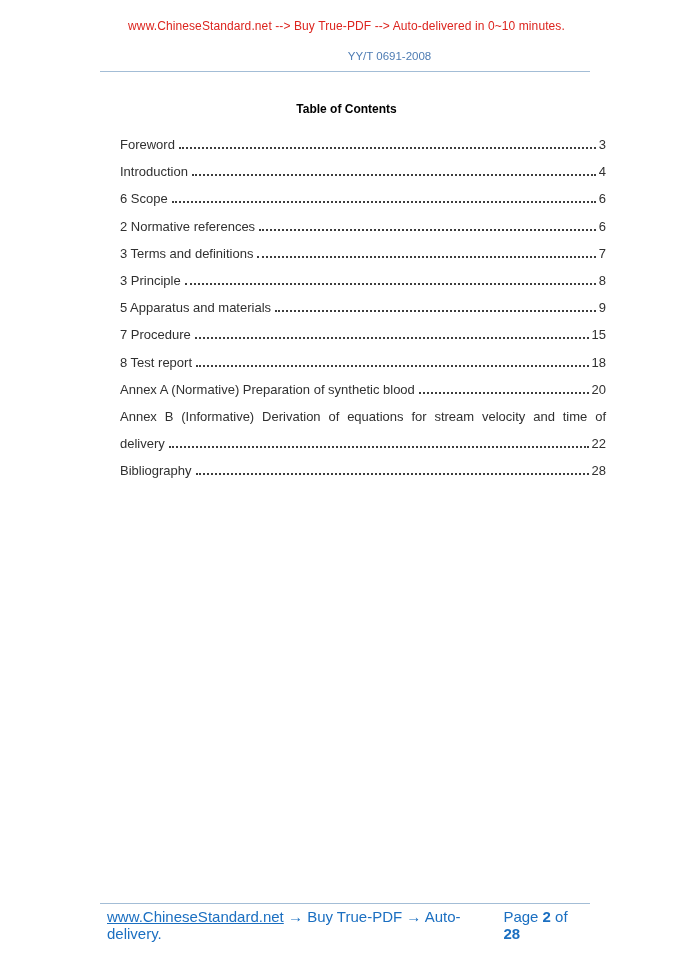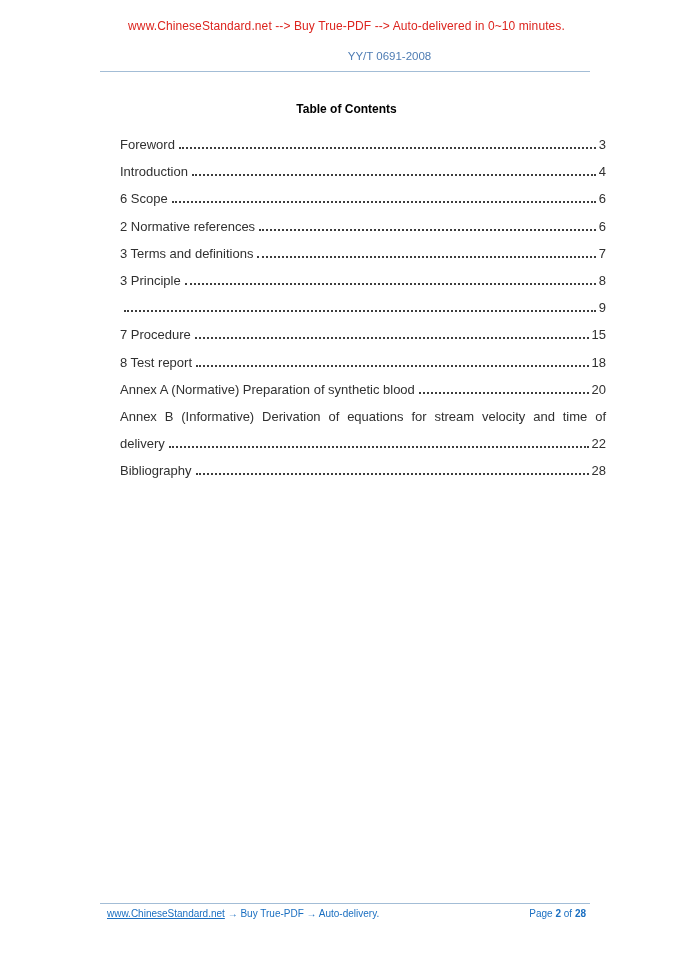--- a/index.html
+++ b/index.html
@@ -146,6 +146,7 @@
     <div class="toc-entry">
 
       <div class="toc-row">
+        <span class="toc-label">5 Apparatus and materials</span>
         <span class="toc-leader"></span>
         <span class="toc-page">9</span>
       </div>

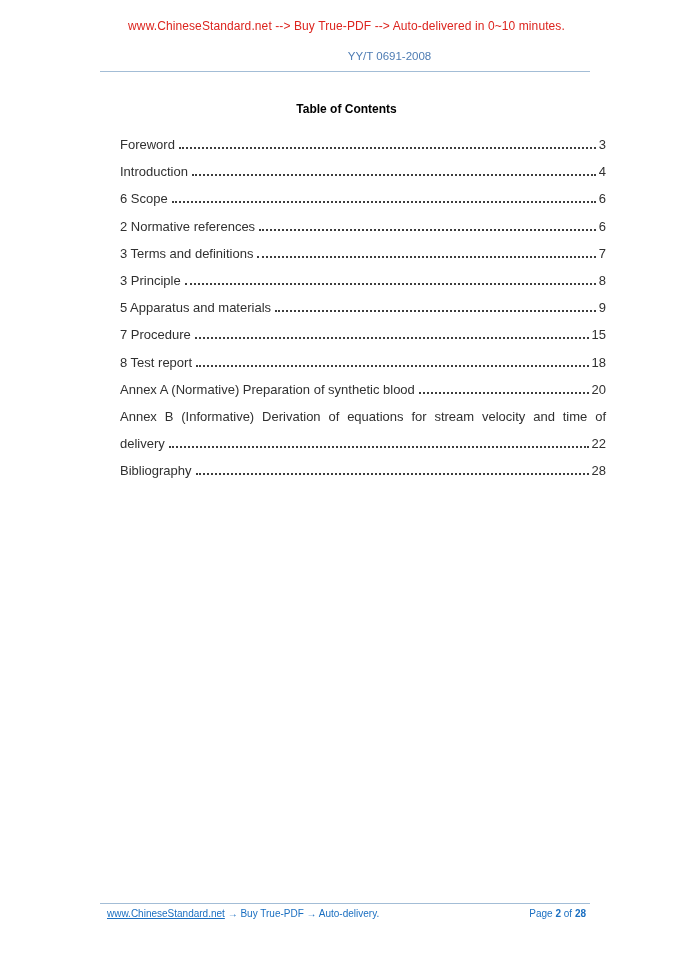--- a/index.html
+++ b/index.html
@@ -66,7 +66,7 @@
     display: flex; justify-content: space-between; align-items: baseline;
     padding: 4px 4px 0 7px;
     color: var(--footer-blue, #1b6fc1);
-    font-size: 10px;
+    font-size: 15px;
   }
   .footer-link {
     color: var(--footer-blue, #1b6fc1);

